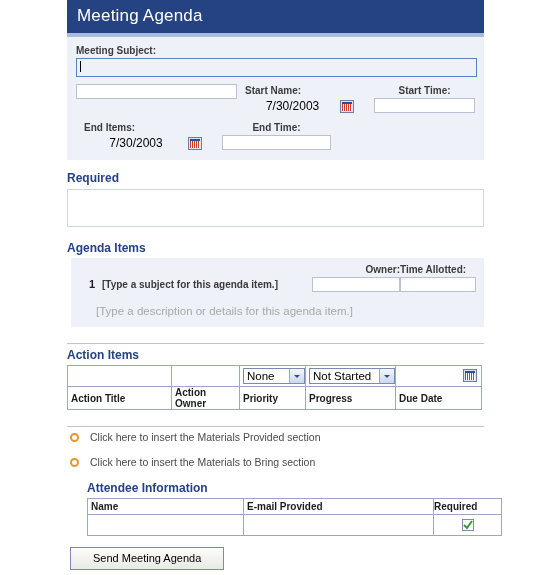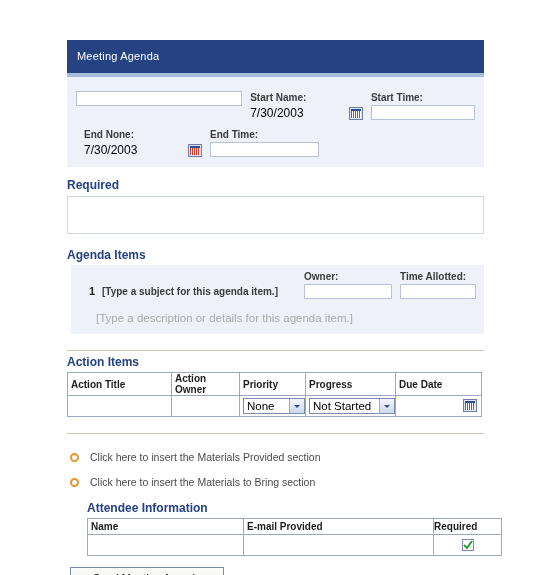--- a/index.html
+++ b/index.html
@@ -26,12 +26,11 @@
   .titlebar {
     background: #254282;
     color: #ffffff;
-    font-size: 11px;
+    font-size: 17px;
     font-weight: normal;
     letter-spacing: 0.2px;
     padding: 7px 0 8px 10px;
     line-height: 18px;
-    margin-top: 40px;
   }
   .titlebar-underline {
     height: 4px;

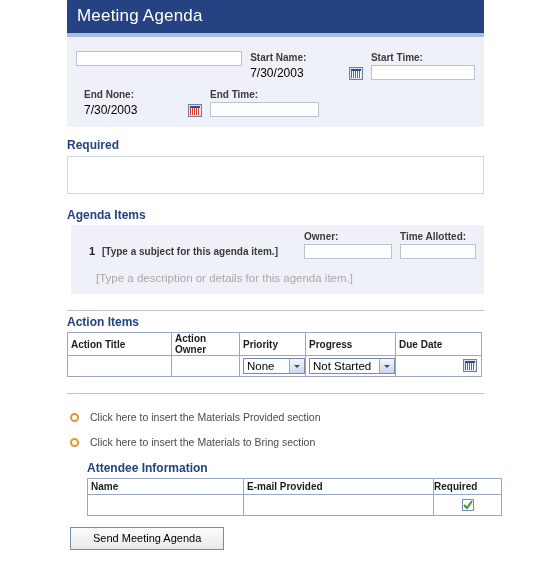--- a/index.html
+++ b/index.html
@@ -304,6 +304,12 @@
 
   <div class="topform">
 
+    <div>
+      <div class="fieldlabel">Meeting Subject:</div>
+      <div class="subject-input">
+        <div class="caret"></div>
+      </div>
+    </div>
 
     <div class="row3">
       <div class="col-a">

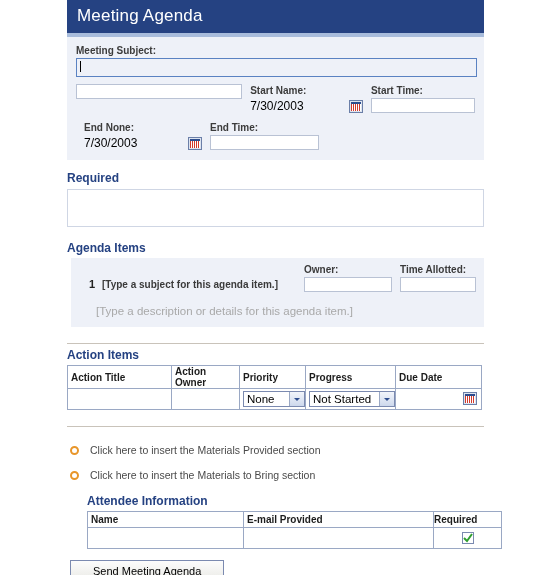--- a/index.html
+++ b/index.html
@@ -76,7 +76,7 @@
   }
   .col-a { width: 174px; }
   .col-b { width: 118px; margin-left: 8px; }
-  .col-c { width: 109px; margin-left: 8px; }
+  .col-c { width: 109px; margin-left: 20px; text-align: center; }
 
   .datewrap {
     display: flex;

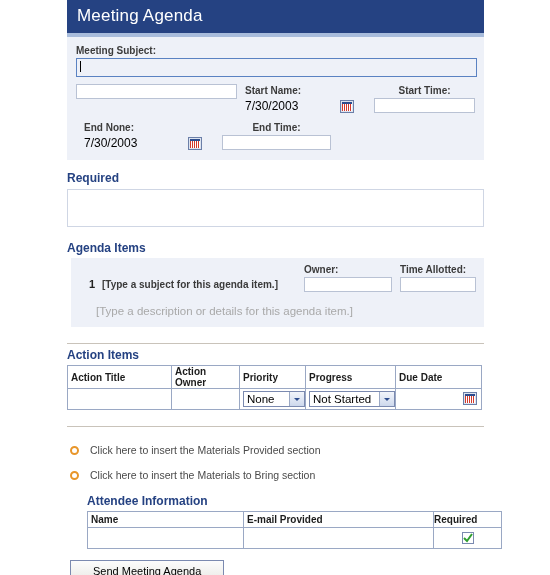--- a/index.html
+++ b/index.html
@@ -81,6 +81,7 @@
   .datewrap {
     display: flex;
     align-items: center;
+    text-align: center;
   }
   .datetext {
     font-size: 12px;

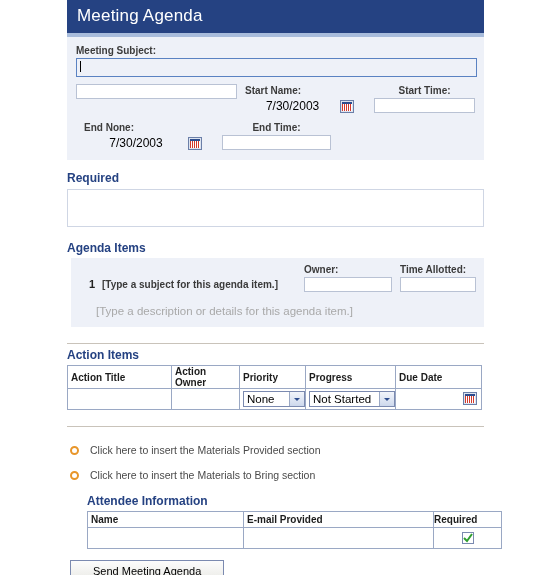--- a/index.html
+++ b/index.html
@@ -333,7 +333,7 @@
 
     <div class="row3">
       <div class="col-b">
-        <div class="fieldlabel">End None:</div>
+        <div class="fieldlabel">End Items:</div>
         <div class="datewrap">
           <div class="datetext">7/30/2003</div>
           <div class="calbtn">

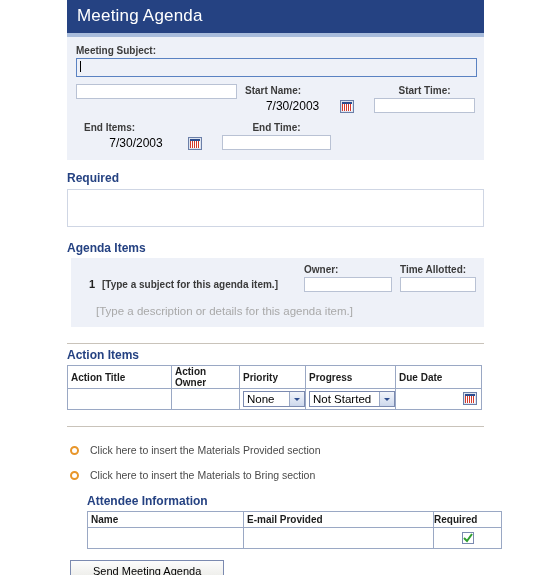--- a/index.html
+++ b/index.html
@@ -158,7 +158,7 @@
     flex: 1;
     white-space: nowrap;
   }
-  .agenda-owner { width: 88px; }
+  .agenda-owner { width: 88px; text-align: right; }
   .agenda-time  { width: 76px; margin-left: 8px; }
   .agenda-desc {
     font-size: 11.5px;

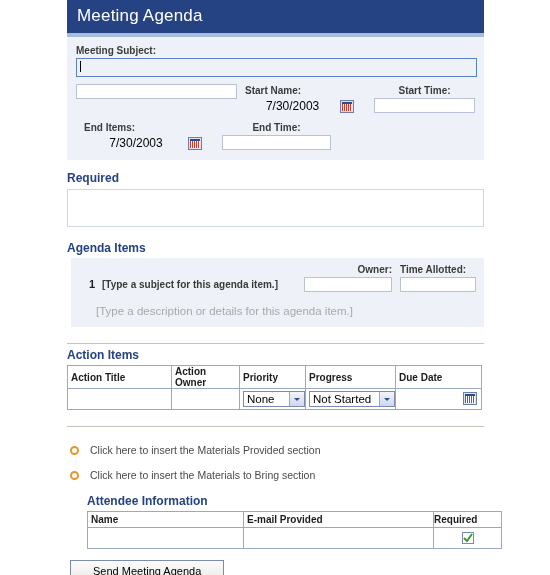--- a/index.html
+++ b/index.html
@@ -159,7 +159,7 @@
     white-space: nowrap;
   }
   .agenda-owner { width: 88px; text-align: right; }
-  .agenda-time  { width: 76px; margin-left: 8px; }
+  .agenda-time  { width: 76px; }
   .agenda-desc {
     font-size: 11.5px;
     color: #a9a9a9;

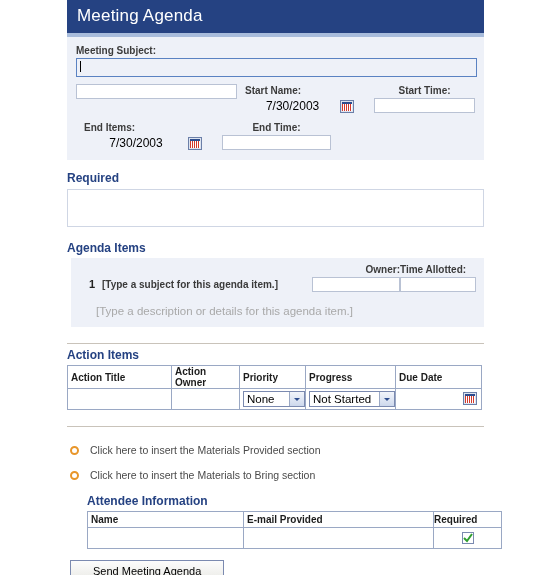--- a/index.html
+++ b/index.html
@@ -387,13 +387,6 @@
       </colgroup>
       <tbody>
           <tr>
-        <th>Action Title</th>
-        <th>Action Owner</th>
-        <th>Priority</th>
-        <th>Progress</th>
-        <th>Due Date</th>
-      </tr>
-      <tr>
         <td></td>
         <td></td>
         <td class="cell-pad">
@@ -417,6 +410,13 @@
                 <div class="calgrid"></div>
               </div>
         </td>
+      </tr>
+      <tr>
+        <th>Action Title</th>
+        <th>Action Owner</th>
+        <th>Priority</th>
+        <th>Progress</th>
+        <th>Due Date</th>
       </tr>
     </tbody>
       </table>

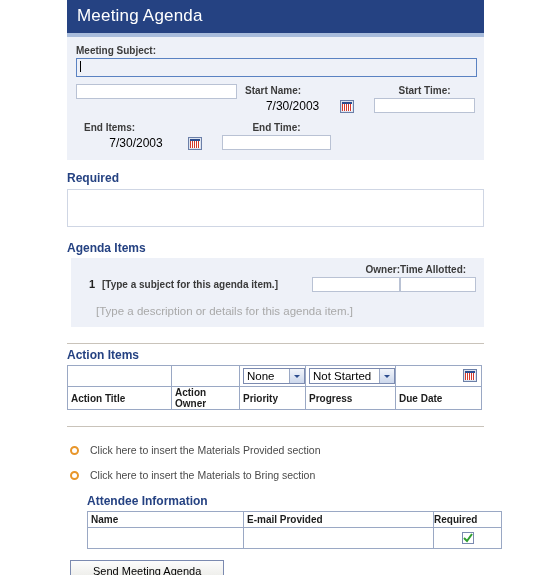--- a/index.html
+++ b/index.html
@@ -245,7 +245,7 @@
   }
 
   
-  .links { margin-top: 17px; }
+  .links { margin-top: 4px; }
   .linkrow {
     display: flex;
     align-items: center;

